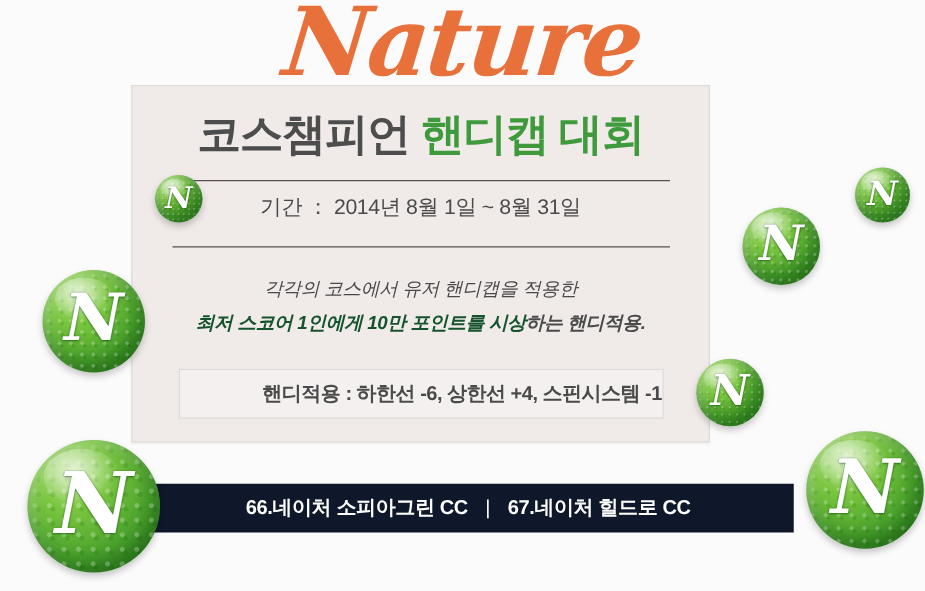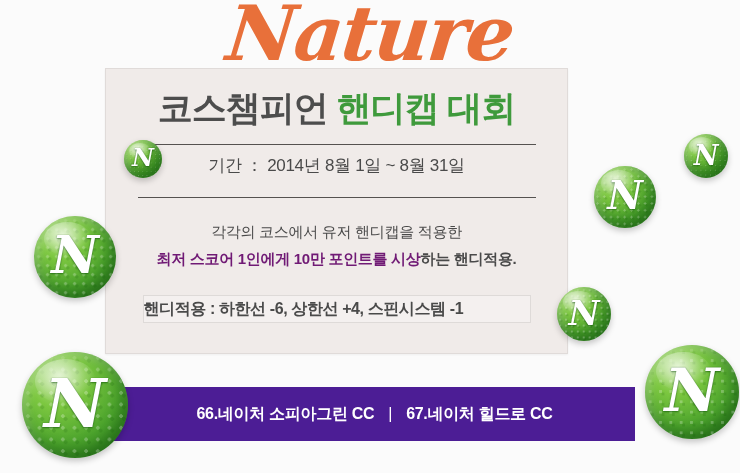--- a/index.html
+++ b/index.html
@@ -76,6 +76,7 @@
     text-align:center;
     line-height:1.55;
     white-space:nowrap;
+    font-style:italic;
   }
   .desc-l1{
     display:block;

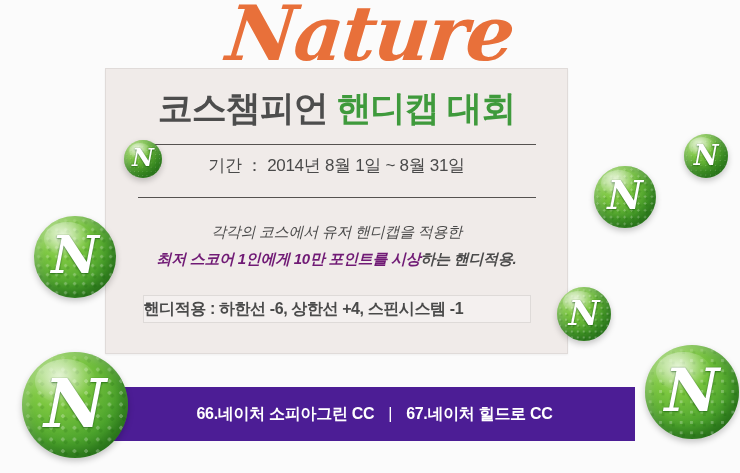--- a/index.html
+++ b/index.html
@@ -92,7 +92,7 @@
     letter-spacing:-0.3px;
     margin-top:4px;
   }
-  .desc-l2 .hi{color:#701a75;}
+  .desc-l2 .hi{color:#14532d;}
 
   .hcbox{
     margin-top:25px;

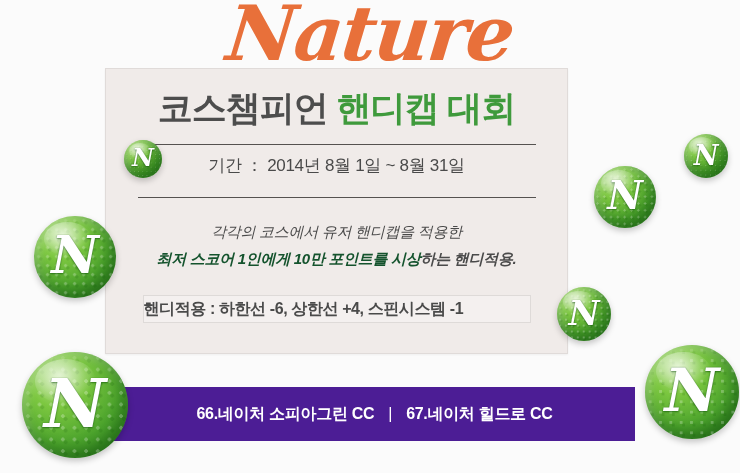--- a/index.html
+++ b/index.html
@@ -96,11 +96,11 @@
 
   .hcbox{
     margin-top:25px;
-    width:388px;height:28px;
+    width:388px;height:40px;
     background:#f4f0ef;
     border:1px solid #dedad8;
     box-sizing:border-box;
-    display:flex;align-items:center;justify-content:flex-start;
+    display:flex;align-items:center;justify-content:flex-end;
   }
   .hcbox-text{
     font-size:16px;font-weight:700;color:#4a4a4a;

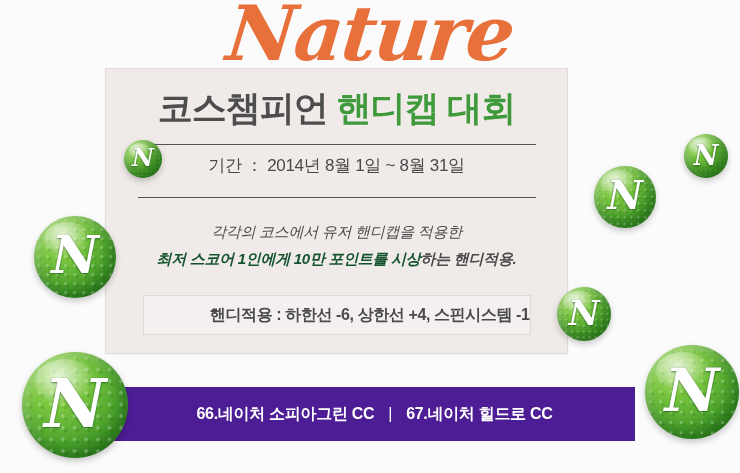--- a/index.html
+++ b/index.html
@@ -110,8 +110,8 @@
   
   .footer-bar{
     position:absolute;left:114px;top:387px;
-    width:521px;height:54px;
-    background:#4c1d95;
+    width:521px;height:39px;
+    background:#0f172a;
     display:flex;align-items:center;justify-content:center;
     z-index:6;
   }

